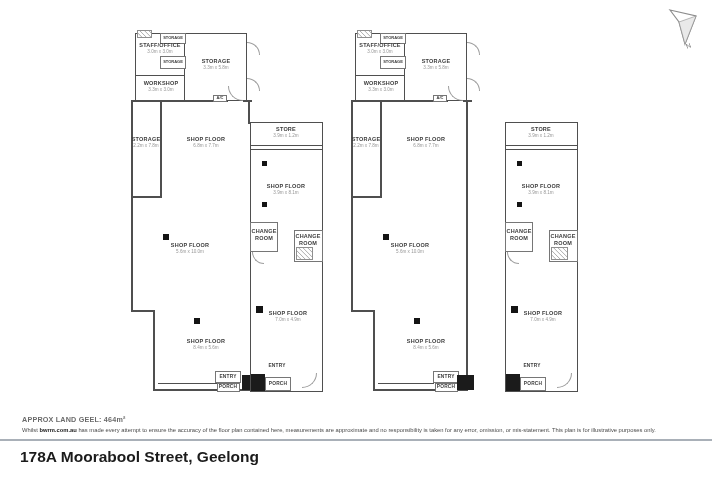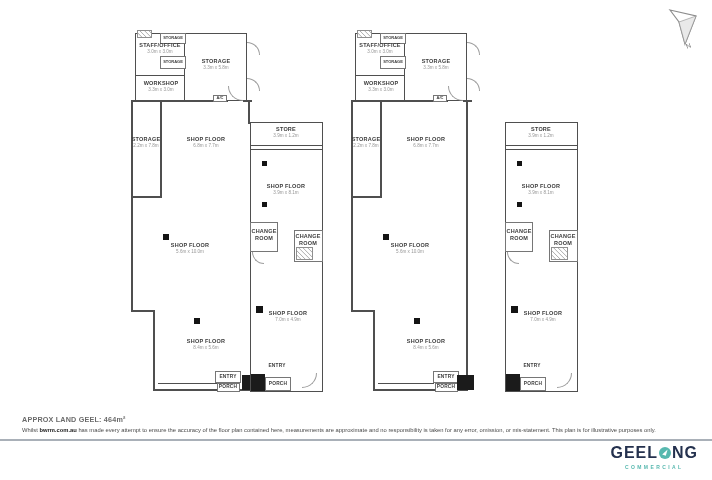--- a/index.html
+++ b/index.html
@@ -280,6 +280,7 @@
   <div class="footer-land">APPROX LAND GEEL: 464m²</div>
   <div class="footer-disc"><span>Whilst </span><b>bwrm.com.au</b><span> has made every attempt to ensure the accuracy of the floor plan contained here, measurements are approximate and no responsibility is taken for any error, omission, or mis-statement. This plan is for illustrative purposes only.</span></div>
   <div class="divider"></div>
+  <div class="address">178A Moorabool Street, Geelong</div>
 
   <div class="logo">
     <div class="logo-line">

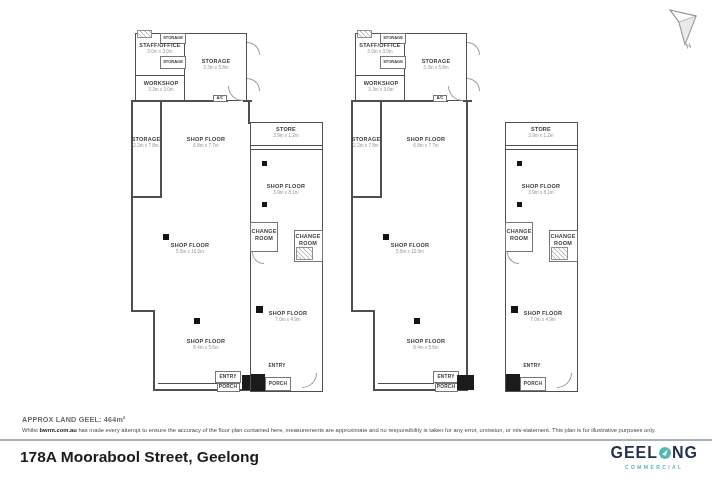--- a/index.html
+++ b/index.html
@@ -282,18 +282,6 @@
   <div class="divider"></div>
   <div class="address">178A Moorabool Street, Geelong</div>
 
-  <div class="logo">
-    <div class="logo-line">
-      <span>GEEL</span>
-        <span class="logo-o">
-          <svg width="12" height="12" viewBox="0 0 12 12">
-            <path d="M3.2 7.6 L8.6 2.6 L6.8 8.8 Z" fill="#ffffff"></path>
-          </svg>
-        </span>
-        <span>NG</span>
-    </div>
-    <div class="logo-sub">COMMERCIAL</div>
-  </div>
 
 </div>
 

